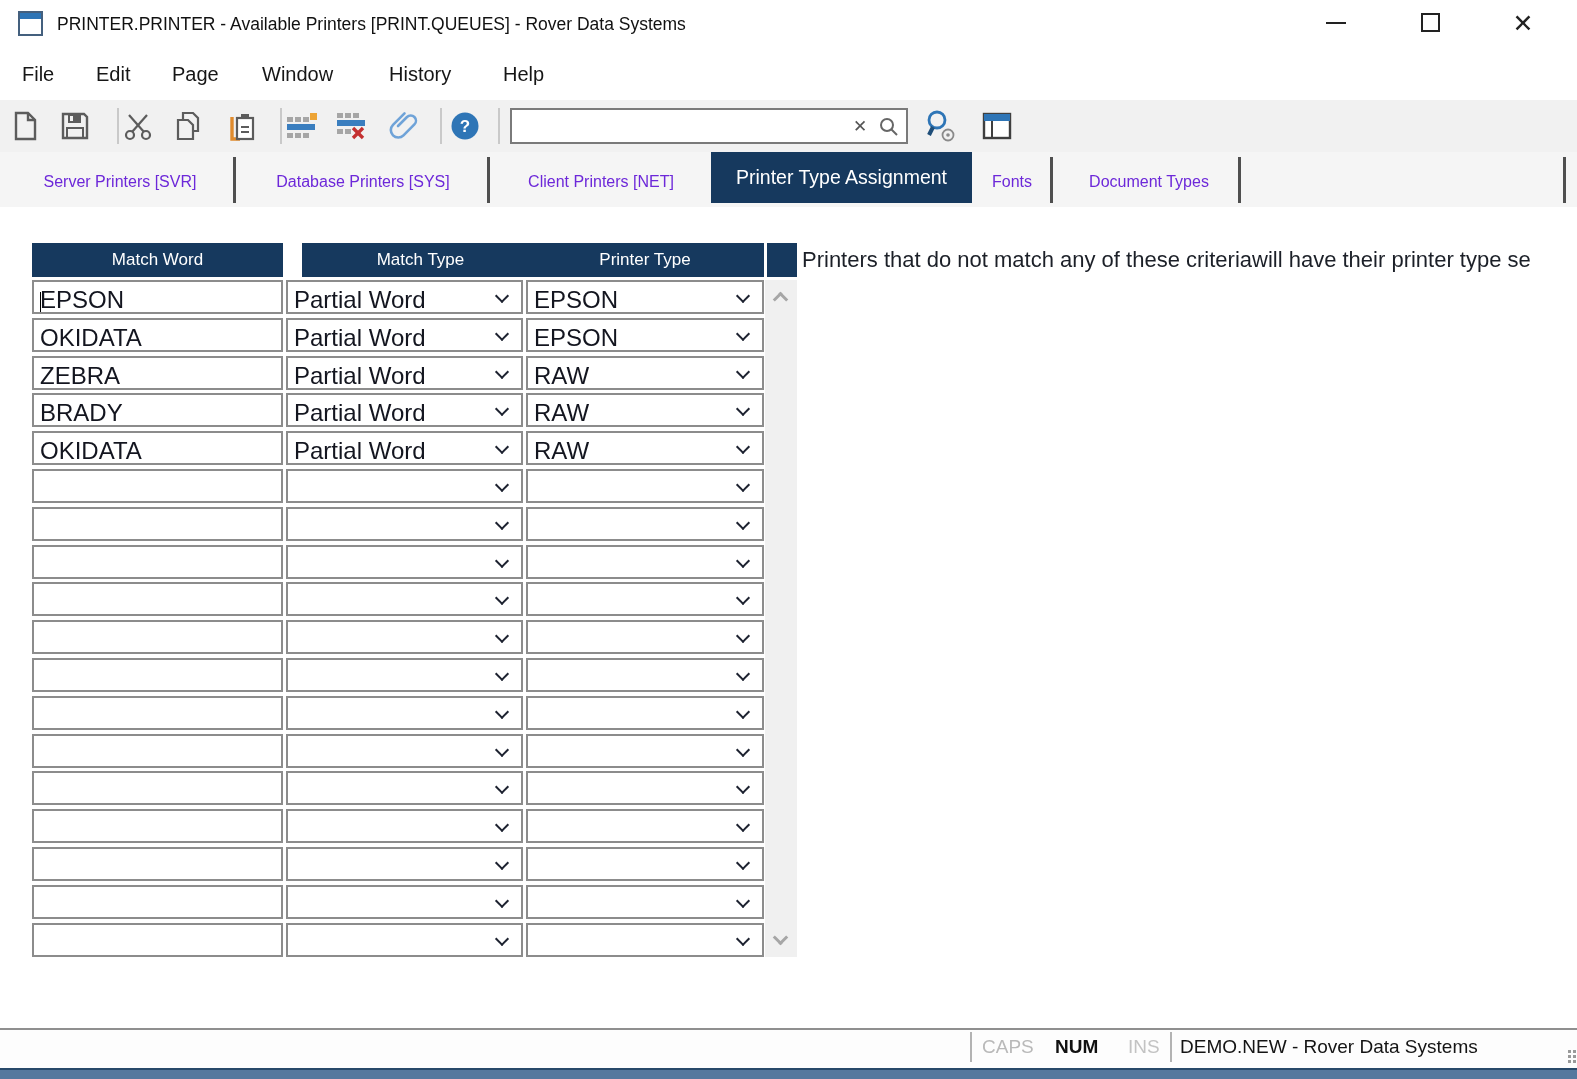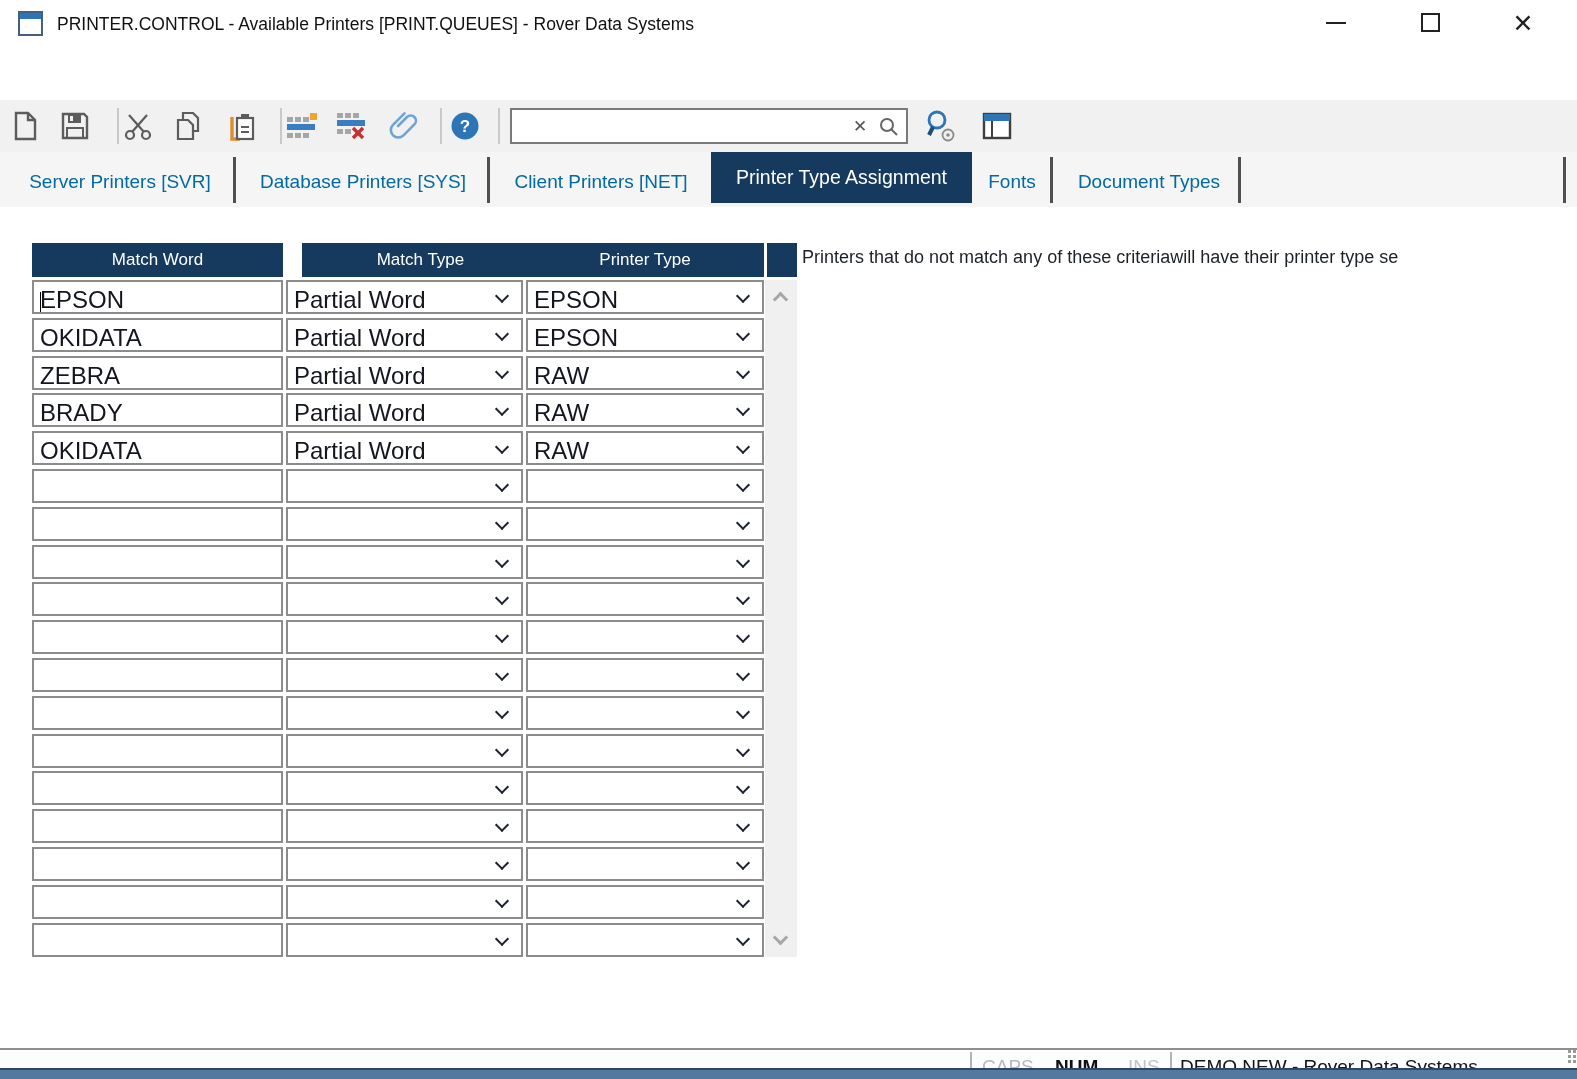--- a/index.html
+++ b/index.html
@@ -84,7 +84,7 @@
 
   <div class="titlebar">
     <span class="app-icon"></span>
-    <span class="win-title">PRINTER.CONTROL - Available Printers [PRINT.QUEUES] - Rover Data Systems</span>
+    <span class="win-title">PRINTER.PRINTER - Available Printers [PRINT.QUEUES] - Rover Data Systems</span>
     <button class="win-btn btn-min">
         <span class="glyph-min"></span>
       </button>

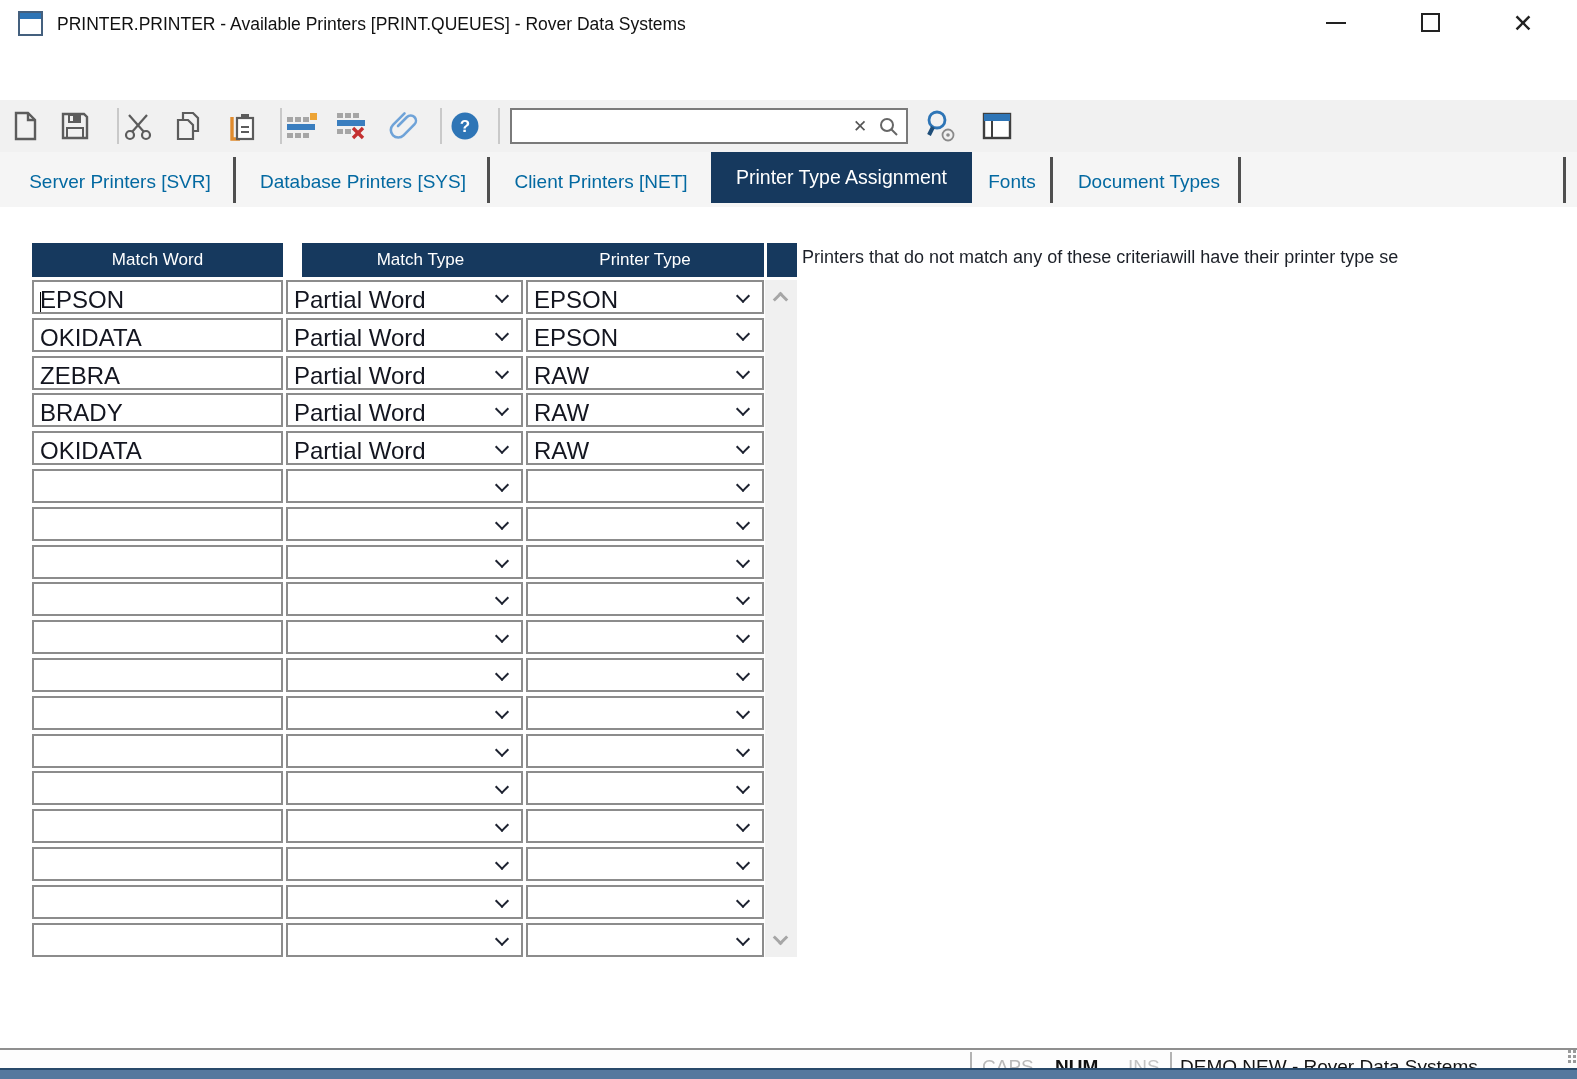--- a/index.html
+++ b/index.html
@@ -96,6 +96,14 @@
       </button>
   </div>
 
+  <div class="menubar">
+    <span class="menu-item" style="left:22px">File</span>
+    <span class="menu-item" style="left:96px">Edit</span>
+    <span class="menu-item" style="left:172px">Page</span>
+    <span class="menu-item" style="left:262px">Window</span>
+    <span class="menu-item" style="left:389px">History</span>
+    <span class="menu-item" style="left:503px">Help</span>
+  </div>
 
   <div class="toolbar">
     <button class="tb-btn" style="left:8px">

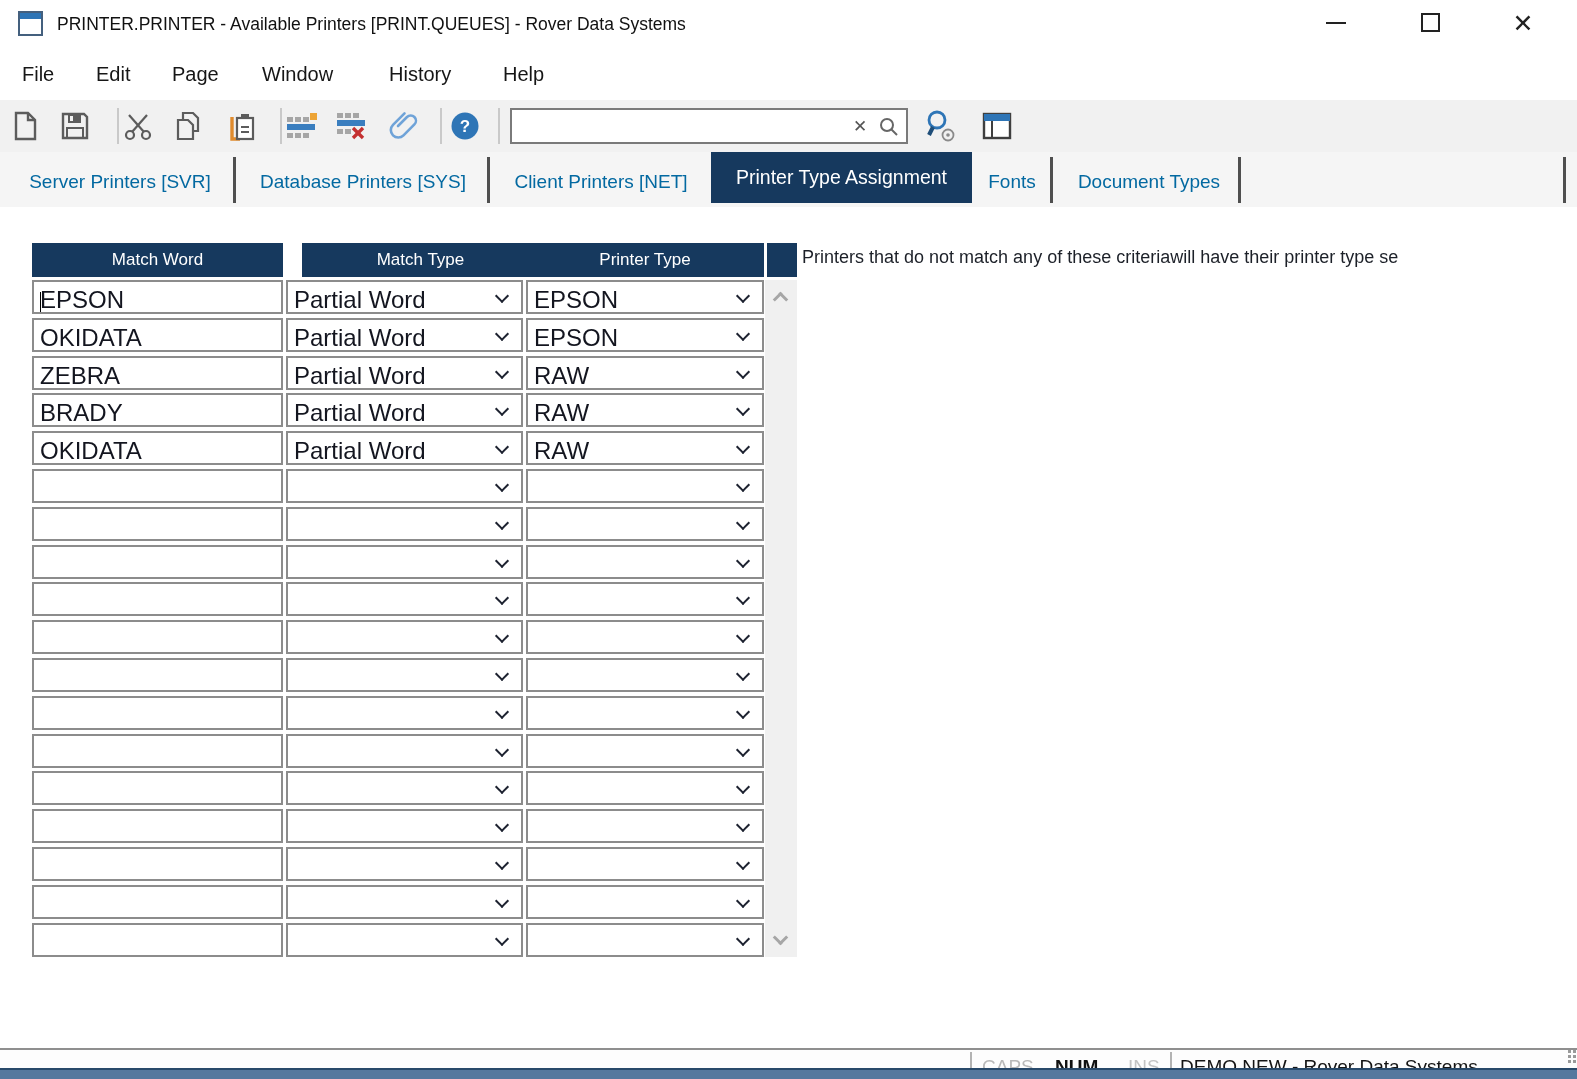--- a/index.html
+++ b/index.html
@@ -33,7 +33,7 @@
 
   
   .tabbar { position:absolute; top:152px; left:0; right:0; height:55px; background:#f5f5f5; }
-  .tab { position:absolute; top:8px; height:44px; line-height:44px; text-align:center; font-size:19px; color:#0369a1; cursor:pointer; white-space:nowrap; }
+  .tab { position:absolute; top:8px; height:44px; line-height:44px; text-align:center; font-size:16px; color:#6d28d9; cursor:pointer; white-space:nowrap; }
   .tab.active { top:0; height:51px; line-height:51px; background:#16395e; color:#fff; font-size:19.5px; }
   .tab-sep { position:absolute; top:5px; width:3px; height:46px; background:#4f4f4f; }
 

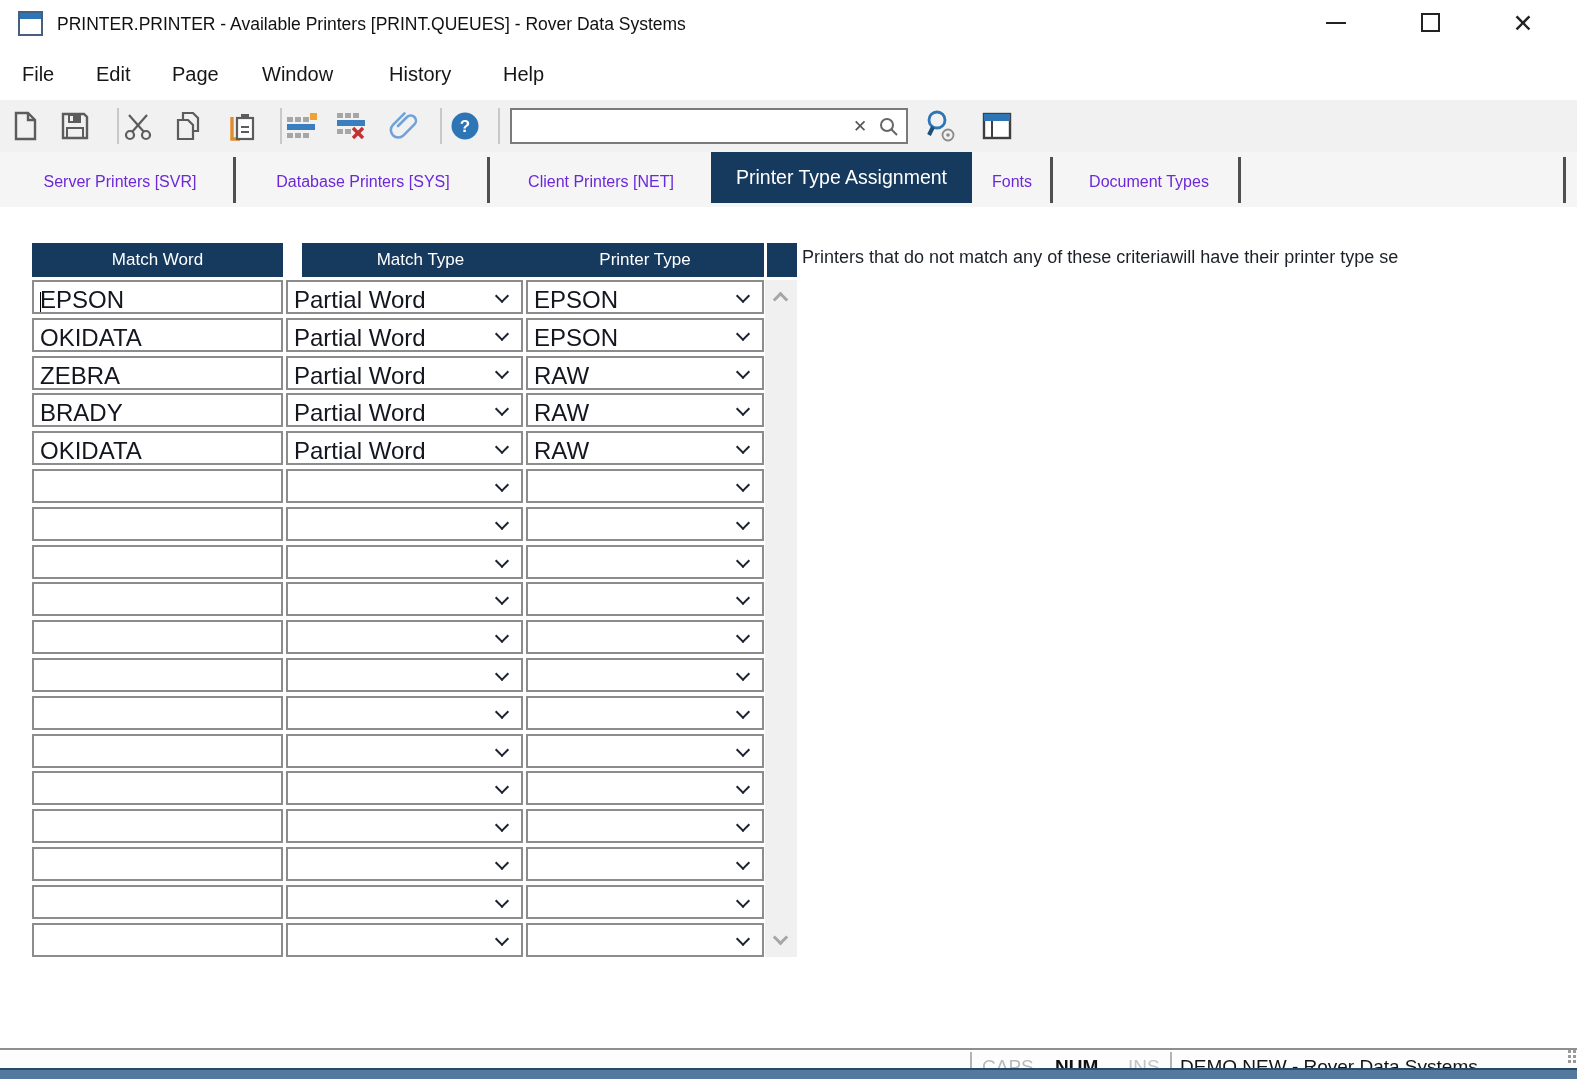--- a/index.html
+++ b/index.html
@@ -39,7 +39,7 @@
 
   
   .content { position:absolute; top:207px; left:0; right:0; bottom:47px; background:#fff; }
-  .note { position:absolute; left:802px; top:40px; width:775px; font-size:18px; color:#1c2028; white-space:nowrap; overflow:hidden; }
+  .note { position:absolute; left:802px; top:40px; width:775px; font-size:22px; color:#1c2028; white-space:nowrap; overflow:hidden; }
 
   
   .grid { position:absolute; left:32px; top:36px; width:765px; height:718px; }

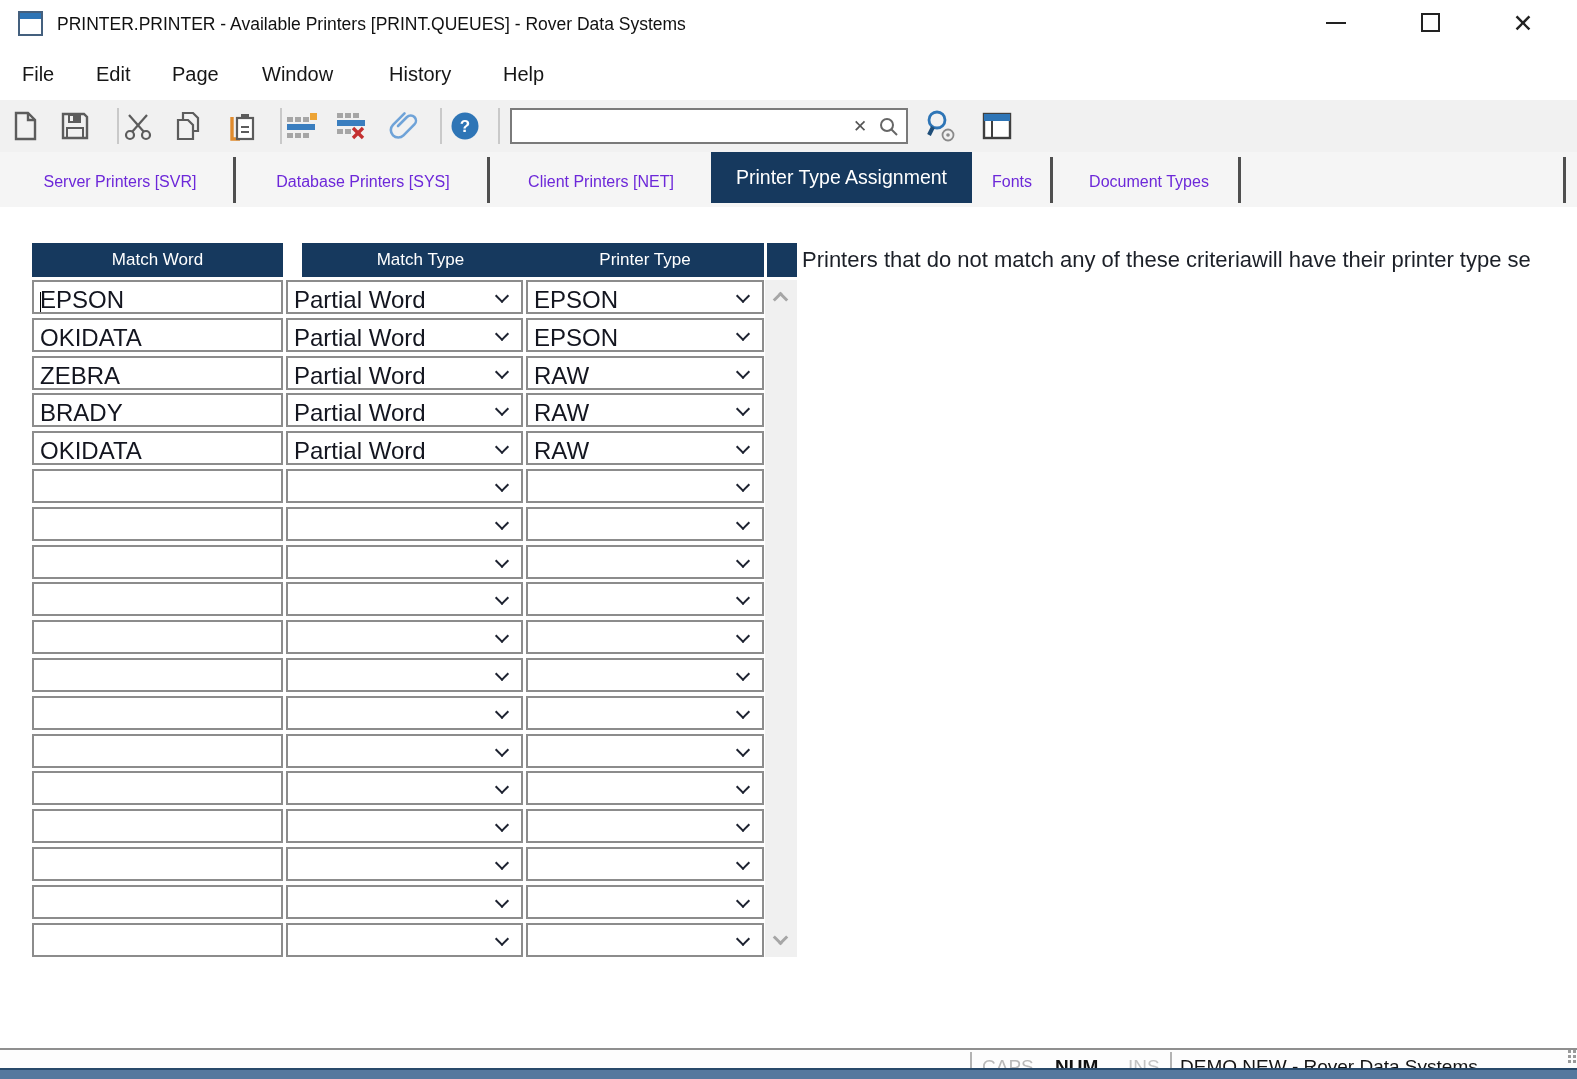--- a/index.html
+++ b/index.html
@@ -63,7 +63,7 @@
   .s-down { bottom:14px; transform:rotate(45deg); }
 
   
-  .statusbar { position:absolute; left:0; right:0; bottom:11px; height:20px; background:#fdfdfd; border-top:2px solid #8f8f8f; }
+  .statusbar { position:absolute; left:0; right:0; bottom:11px; height:40px; background:#fdfdfd; border-top:2px solid #8f8f8f; }
   .st-sep { position:absolute; top:2px; width:2px; height:30px; background:#b3b3b3; }
   .st-item { position:absolute; top:0; height:34px; line-height:34px; font-size:19px; white-space:nowrap; }
   .st-caps { left:982px; color:#b9b9b9; }

